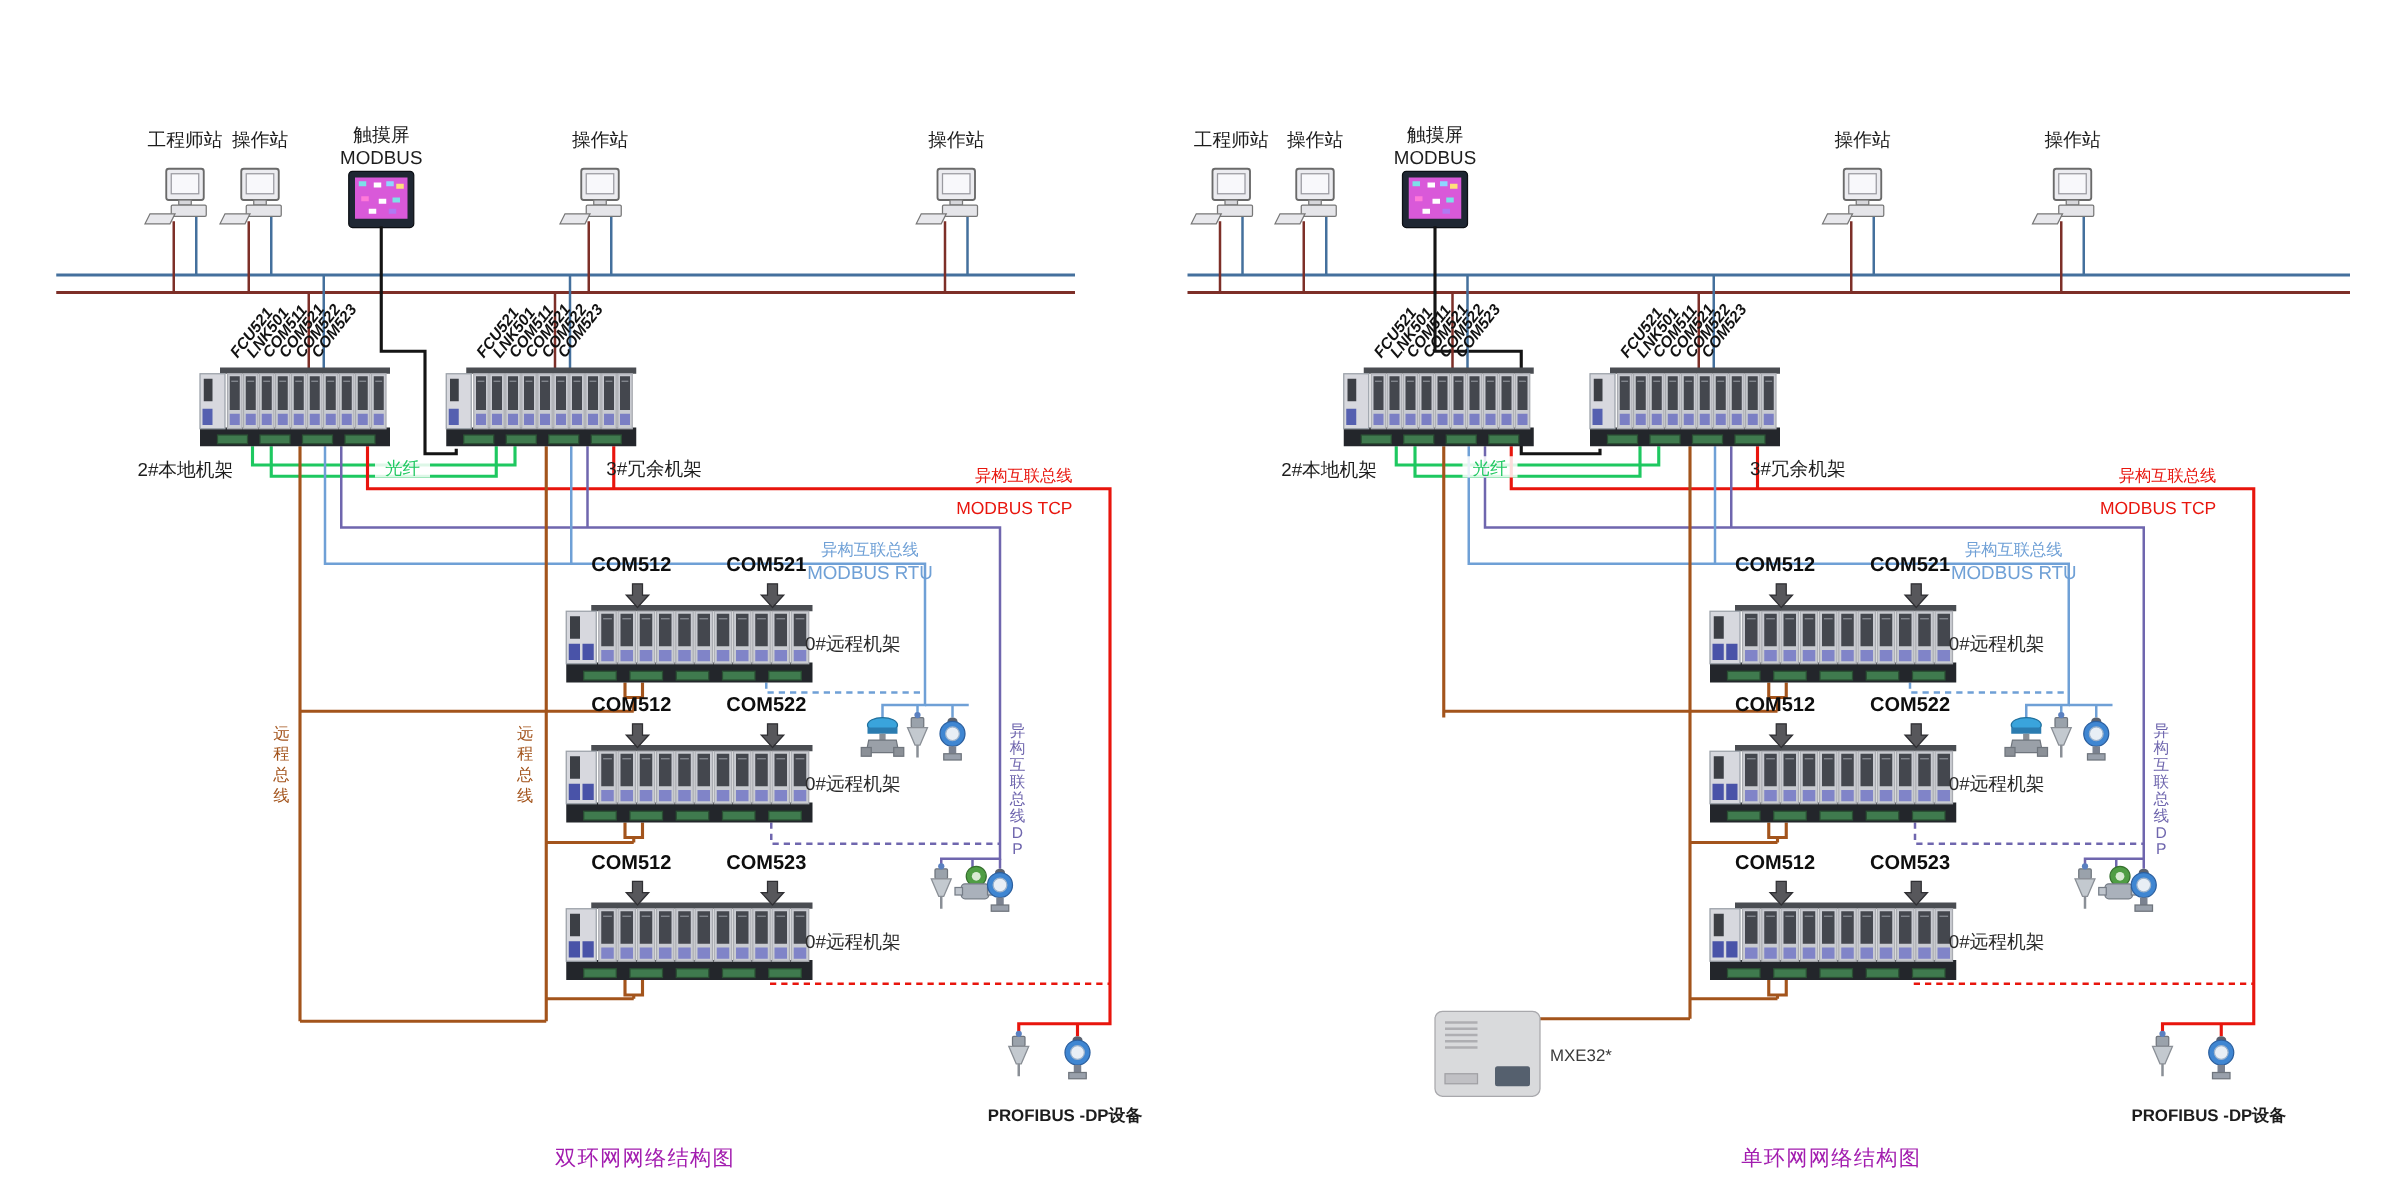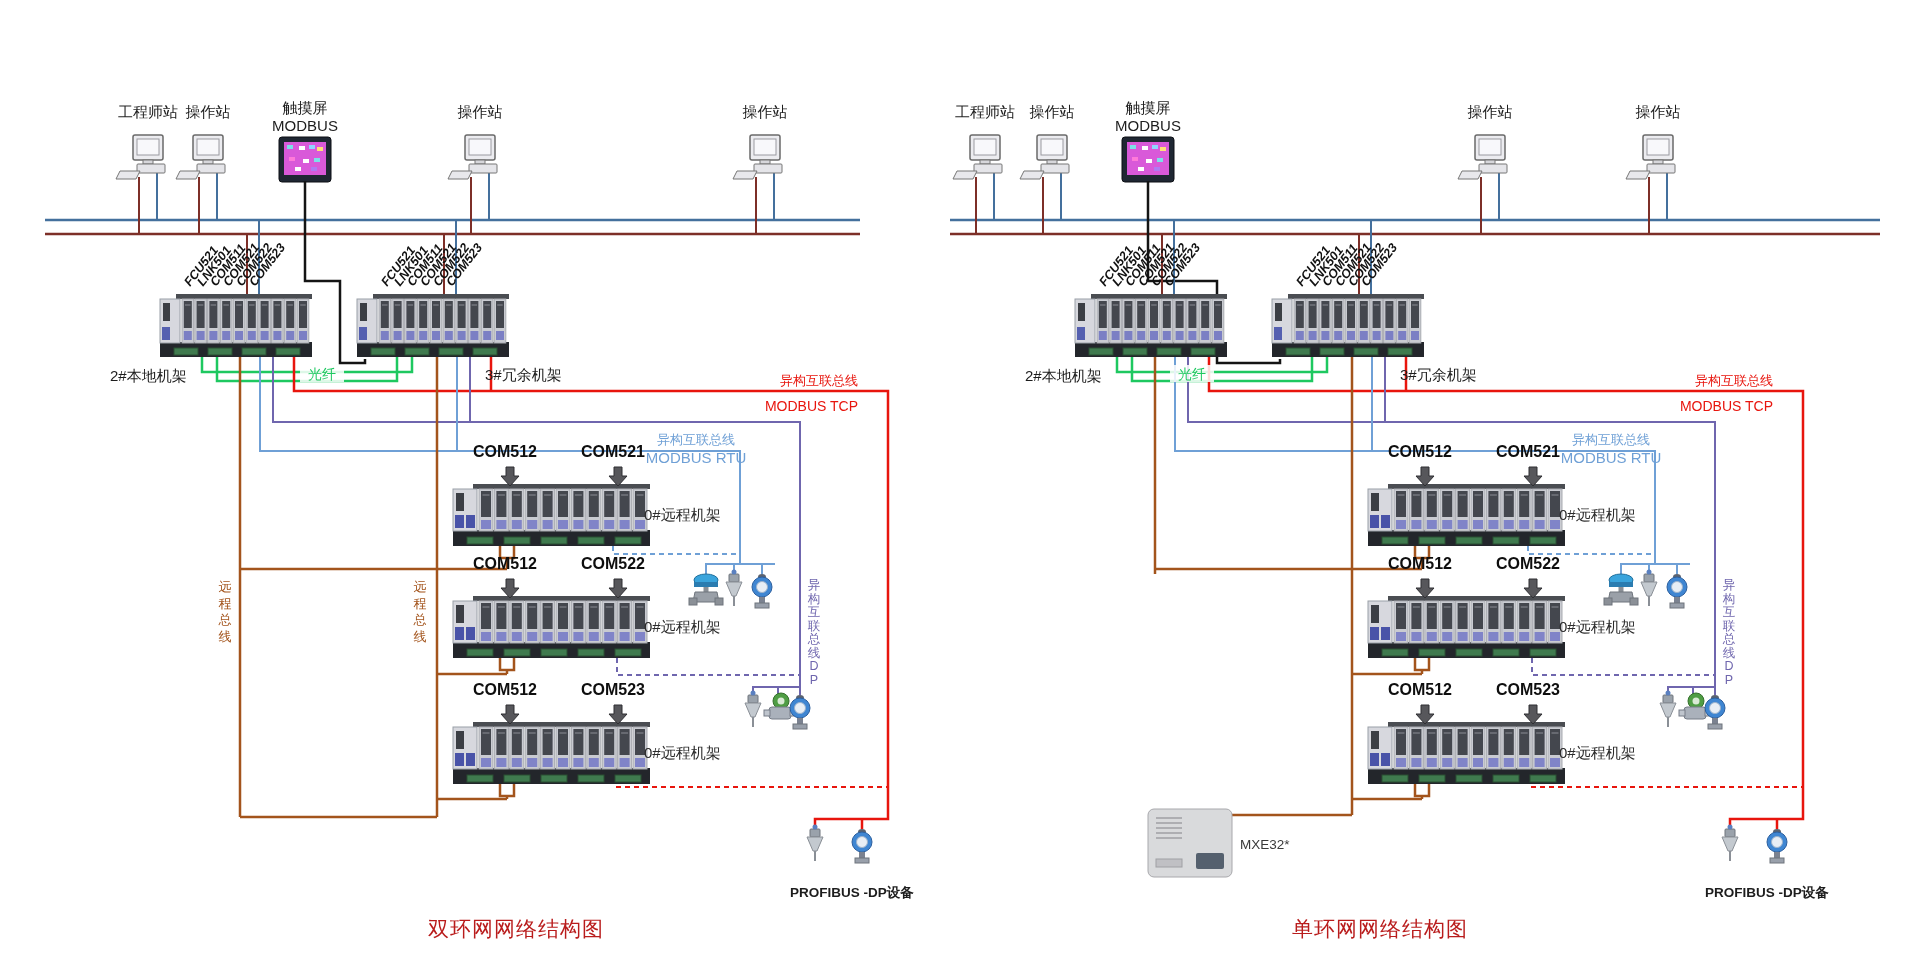--- a/index.html
+++ b/index.html
@@ -7,8 +7,8 @@
           font-family:"Liberation Sans",sans-serif;margin-top:29px;}
   svg{position:absolute;left:0;top:0;}
   svg text{font-family:"Liberation Sans",sans-serif;}
-  .caption{position:absolute;transform:translateX(-50%);font-size:21px;font-weight:500;
-           color:#b91c1c;letter-spacing:1px;white-space:nowrap;}
+  .caption{position:absolute;transform:translateX(-50%);font-size:17px;font-weight:500;
+           color:#a21caf;letter-spacing:1px;white-space:nowrap;}
 </style>
 </head>
 <body>

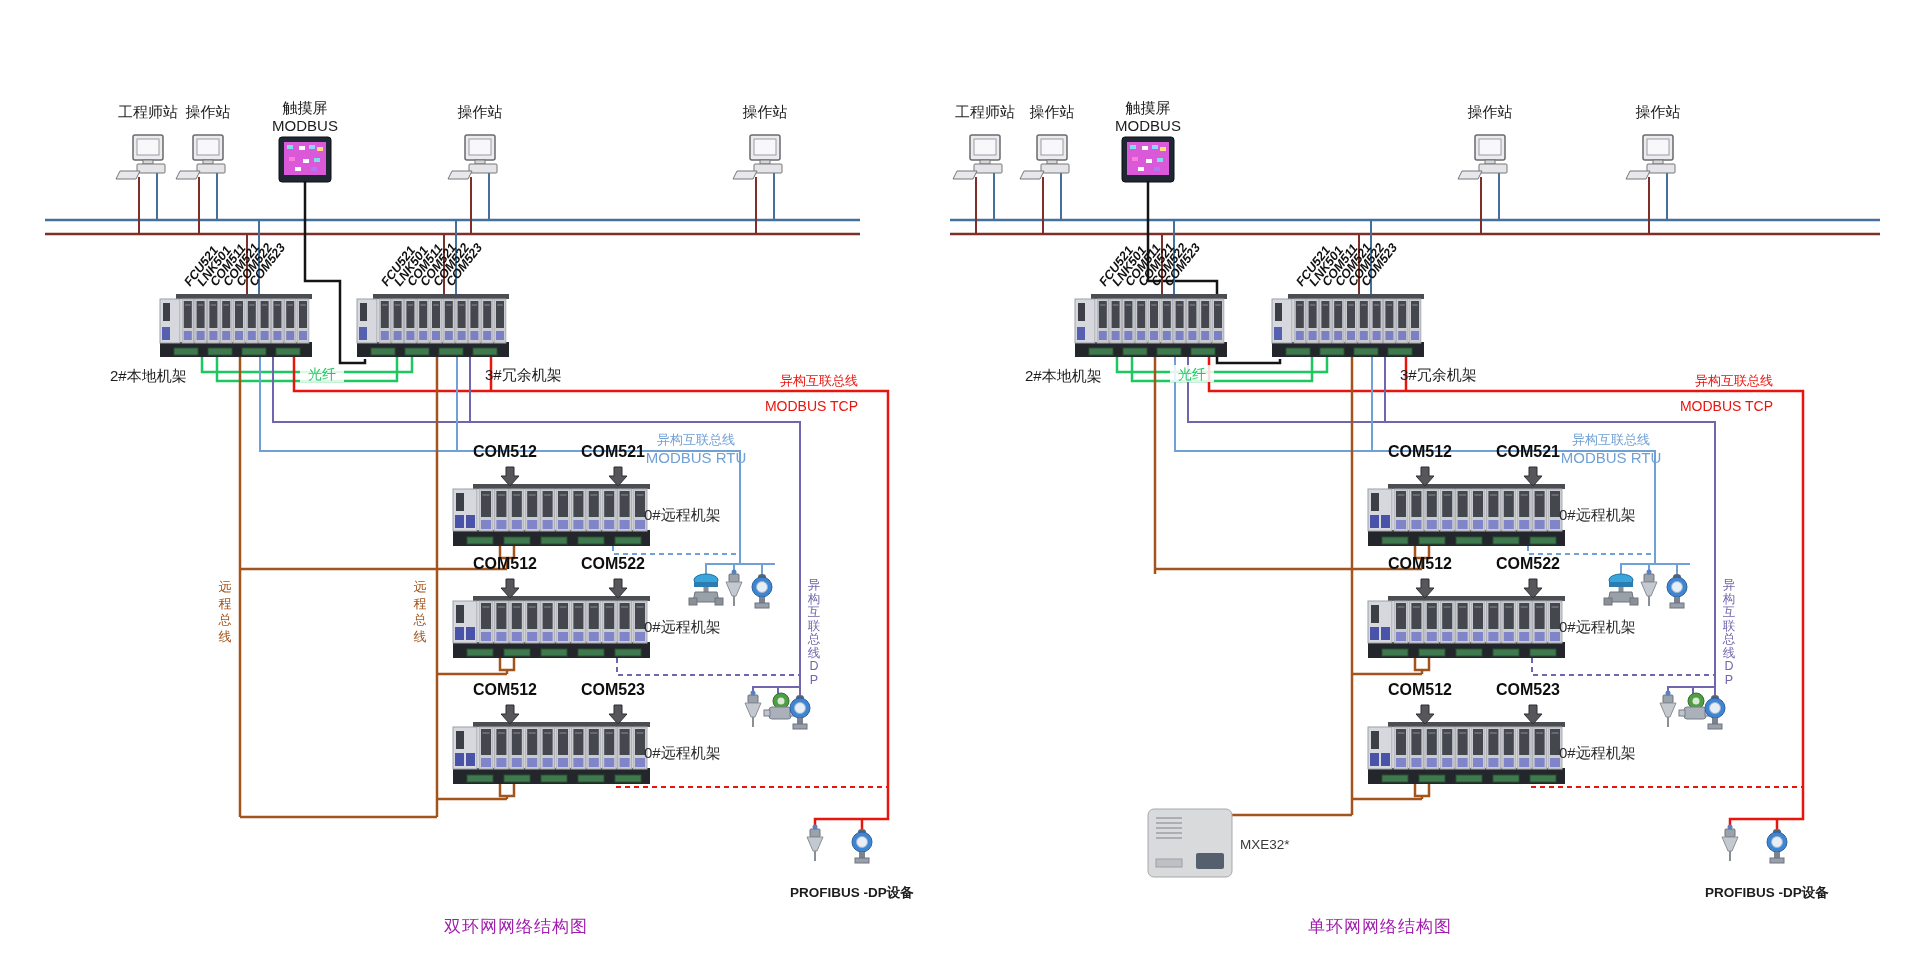--- a/index.html
+++ b/index.html
@@ -1004,7 +1004,7 @@
       </g>
     </svg>
   <div class="caption" id="cap0" style="left:516px;top:886px;">双环网网络结构图</div>
-  <div class="caption" id="cap1" style="left:1380px;top:886px;text-align:right;">单环网网络结构图</div>
+  <div class="caption" id="cap1" style="left:1465px;top:886px;text-align:right;">单环网网络结构图</div>
 </div>
 
 </body></html>

